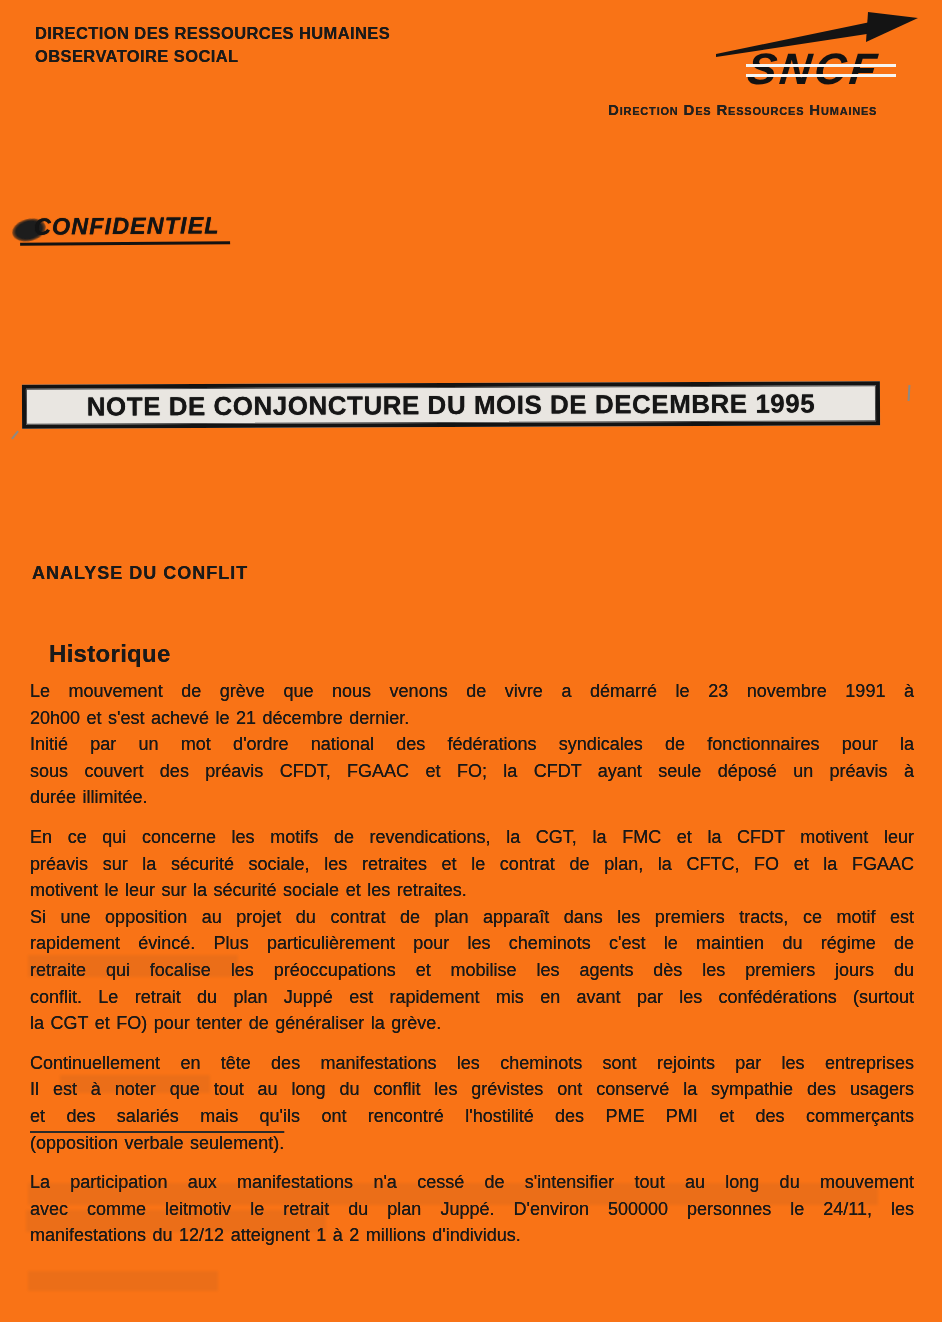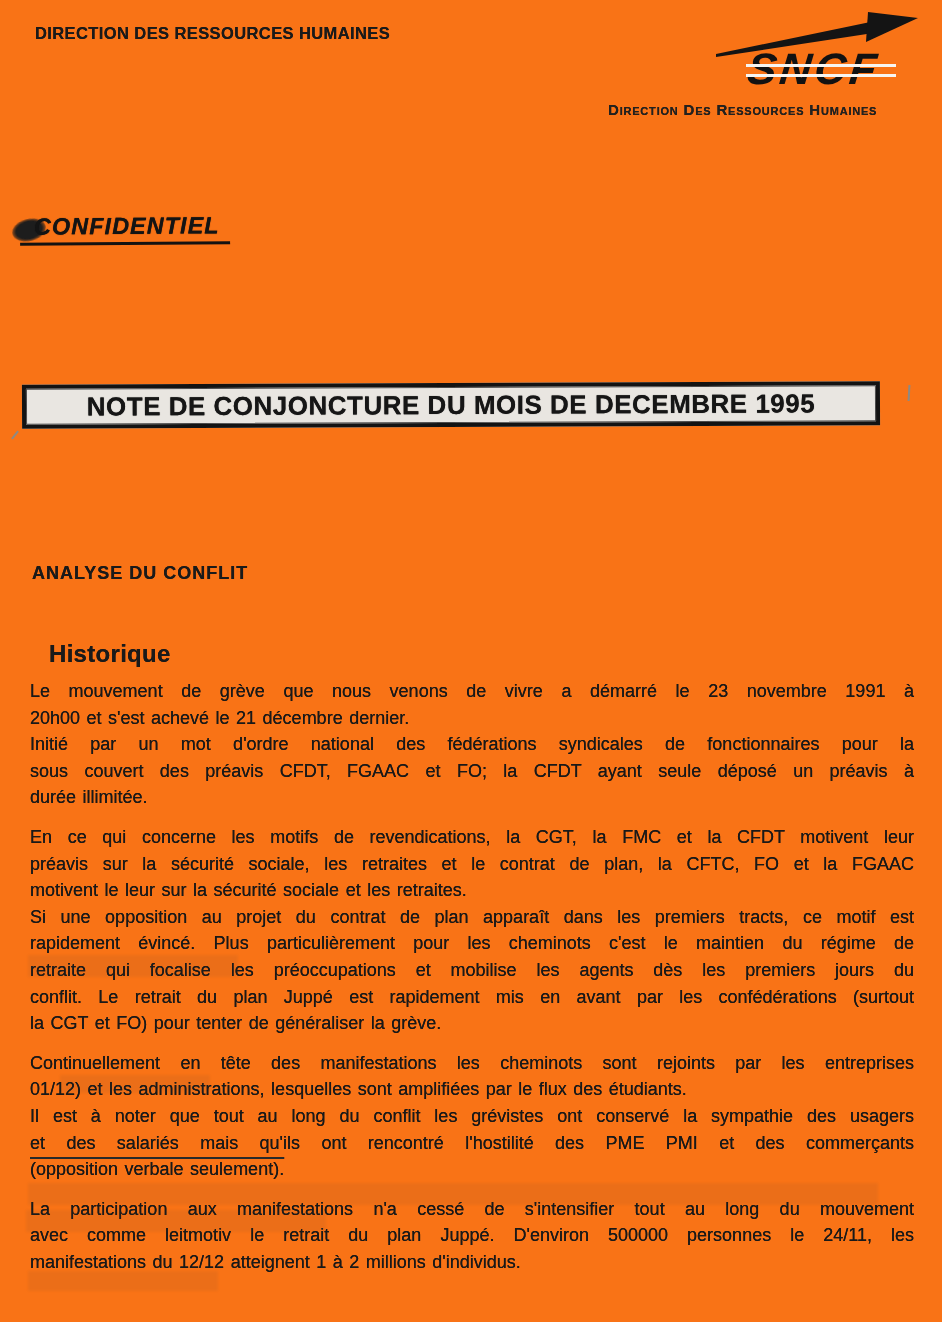--- a/index.html
+++ b/index.html
@@ -60,6 +60,7 @@
 
   <div class="dept">
     <div>DIRECTION DES RESSOURCES HUMAINES</div>
+    <div>OBSERVATOIRE SOCIAL</div>
   </div>
 
   <svg class="logo" viewBox="0 0 228 86">

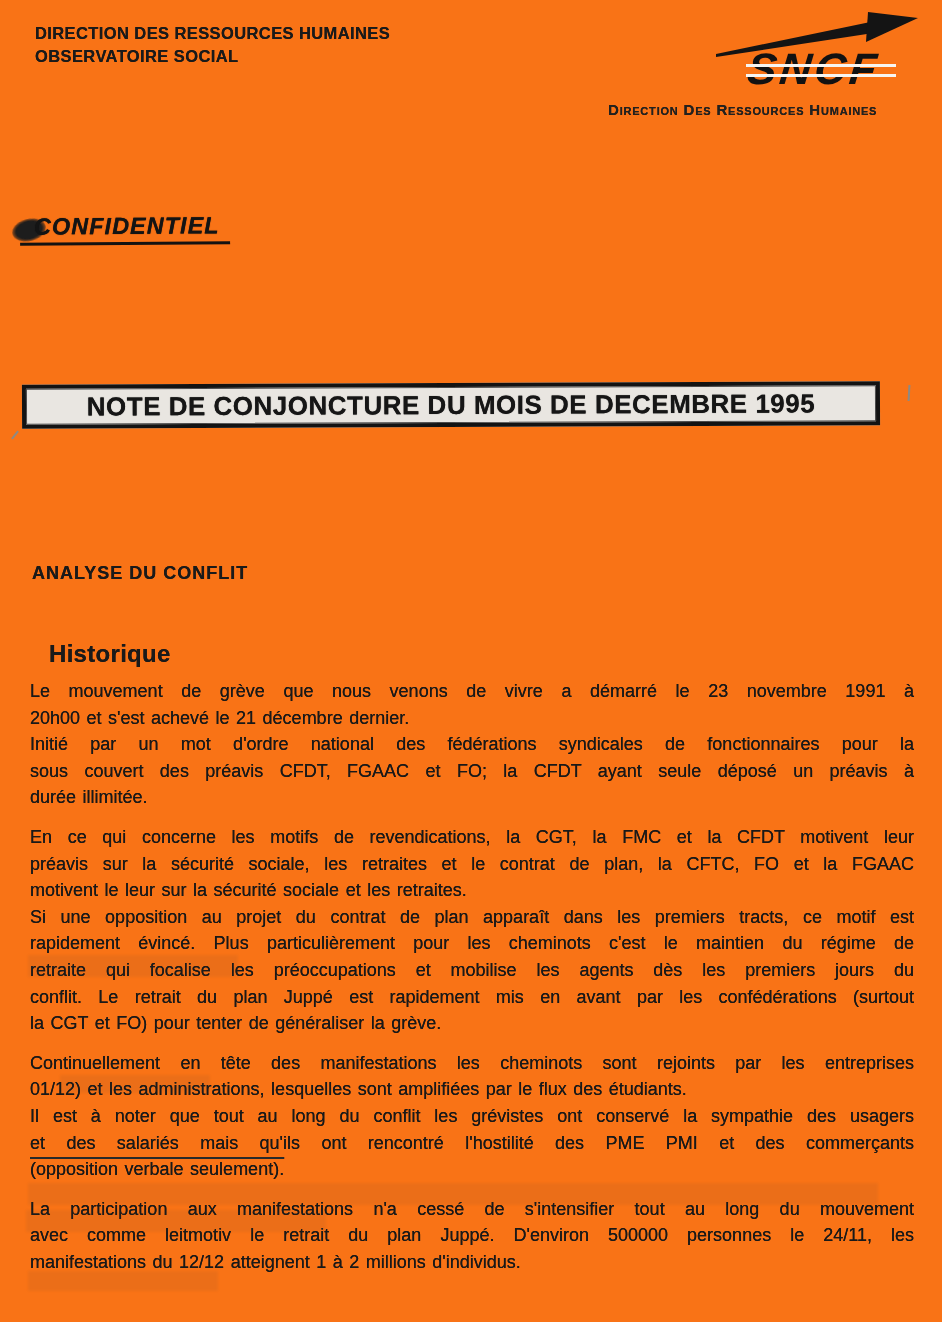--- a/index.html
+++ b/index.html
@@ -107,7 +107,6 @@
     </div>
     <div class="block">
       <p class="jl">Continuellement en tête des manifestations les cheminots sont rejoints par les entreprises</p>
-      <p class="ll">01/12) et les administrations, lesquelles sont amplifiées par le flux des étudiants.</p>
       <p class="jl">Il est à noter que tout au long du conflit les grévistes ont conservé la sympathie des usagers</p>
       <p class="jl">et des salariés mais qu'ils ont rencontré l'hostilité des PME PMI et des commerçants</p>
       <p class="ll ol">(opposition verbale seulement).</p>

